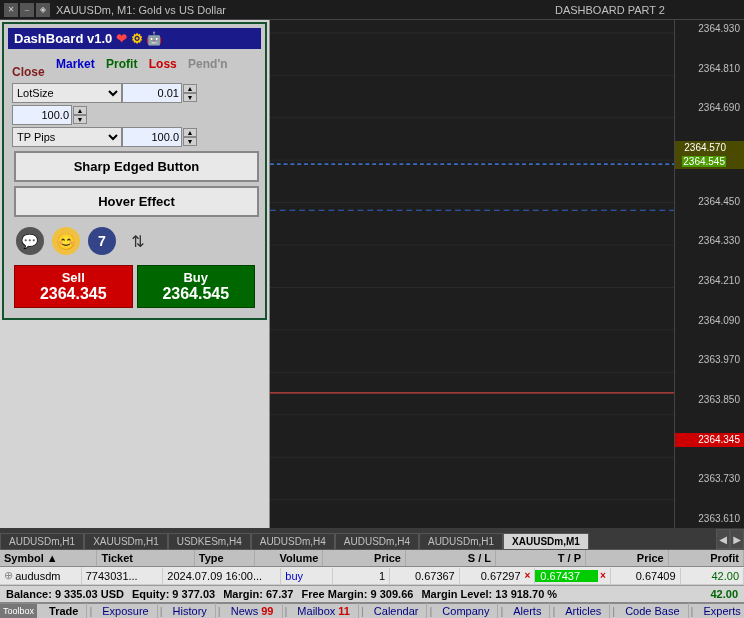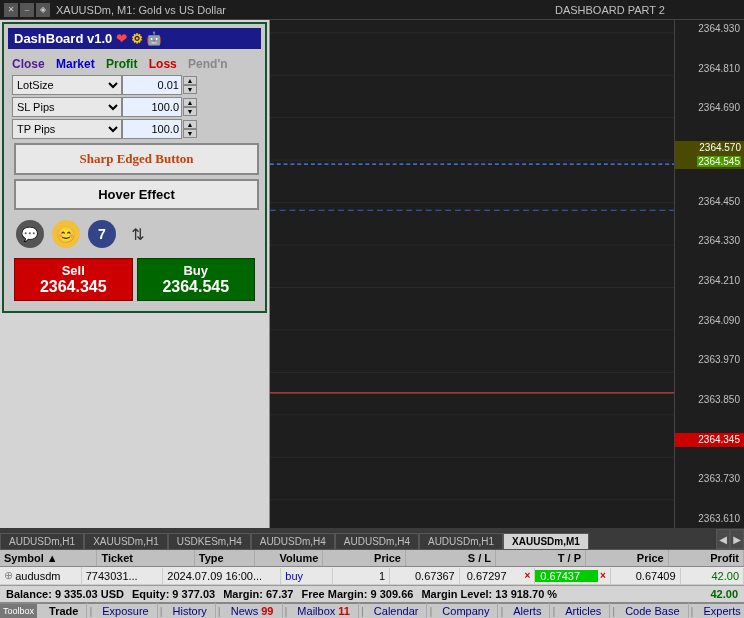--- a/index.html
+++ b/index.html
@@ -24,7 +24,7 @@
     .dash-robot { color: #aaddff; }
 
     .close-row { display: flex; gap: 4px; padding: 2px 0; font-size: 12px; font-weight: bold; }
-    .close-label { color: #4c1d95; }
+    .close-label { color: #7f1d1d; margin-top: 8px; }
     .market-label { color: #0000cc; }
     .profit-label { color: #006600; }
     .loss-label { color: #cc0000; }

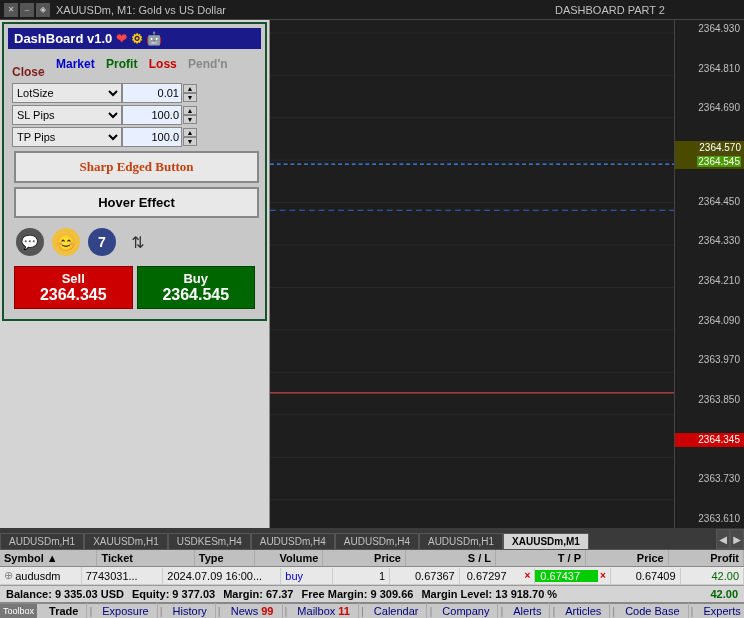--- a/index.html
+++ b/index.html
@@ -165,9 +165,6 @@
           </div>
 
           <div class="input-row">
-            <select class="input-select">
-              <option>SL Pips</option>
-            </select>
             <input type="text" class="input-number" value="100.0" style="">
             <div class="spinner-btn">
               <div class="spin-up">▲</div>

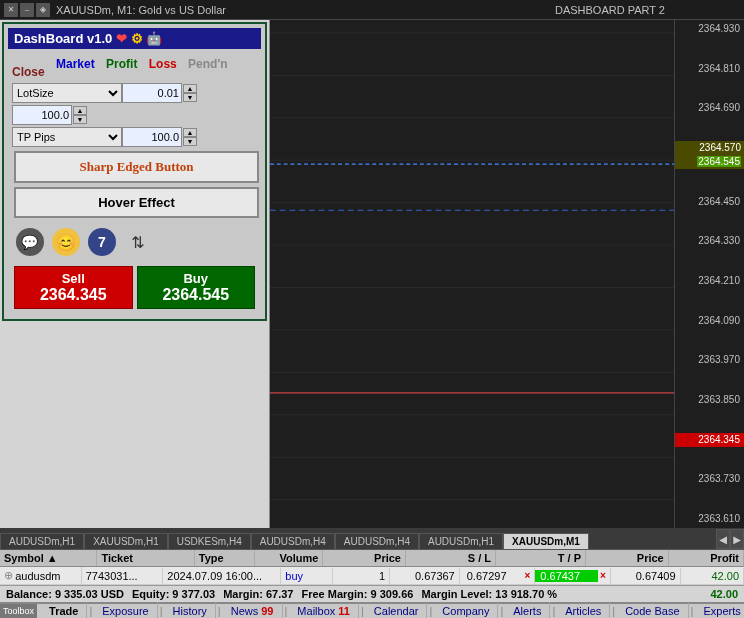--- a/index.html
+++ b/index.html
@@ -59,7 +59,7 @@
     
     .price-axis { width: 70px; background: #1e1e1e; border-left: 1px solid #444; display: flex; flex-direction: column; justify-content: space-between; padding: 2px 0; }
     .price-label { color: #c0c0c0; font-size: 10px; text-align: right; padding-right: 4px; line-height: 1.4; }
-    .price-label-highlight { color: #ffffff; background: #4a4a00; font-size: 10px; text-align: right; padding-right: 3px; line-height: 1.4; }
+    .price-label-highlight { color: #ffffff; background: #4a4a00; font-size: 10px; text-align: right; padding-right: 18px; line-height: 1.4; }
     .price-label-red { color: #ffffff; background: #cc0000; font-size: 10px; text-align: right; padding-right: 4px; line-height: 1.4; }
 
     

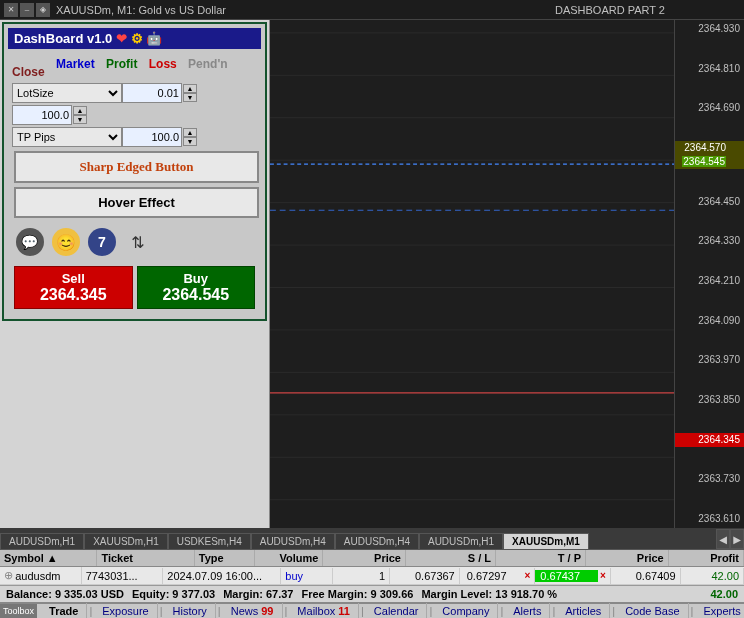--- a/index.html
+++ b/index.html
@@ -36,7 +36,7 @@
     .spinner-btn { display: flex; flex-direction: column; margin-left: 1px; }
     .spin-up, .spin-down { width: 14px; height: 9px; background: #d0d0d0; border: 1px solid #888; cursor: pointer; display: flex; align-items: center; justify-content: center; font-size: 7px; line-height: 1; }
 
-    .sharp-btn { margin: 4px 2px; padding: 6px 10px; background: #e8e8e8; border: 2px solid #888; color: #c2410c; font-size: 13px; font-weight: bold; cursor: pointer; display: block; width: 100%; text-align: center; font-family: Liberation Serif, serif; }
+    .sharp-btn { margin: 4px 2px; padding: 6px 10px; background: #e8e8e8; border: 2px solid #888; color: #000000; font-size: 13px; font-weight: bold; cursor: pointer; display: block; width: 100%; text-align: center; }
 
     .hover-btn { margin: 4px 2px; padding: 6px 10px; background: #e8e8e8; border: 2px solid #888; color: #000; font-size: 13px; font-weight: bold; cursor: pointer; display: block; width: 100%; text-align: center; }
 

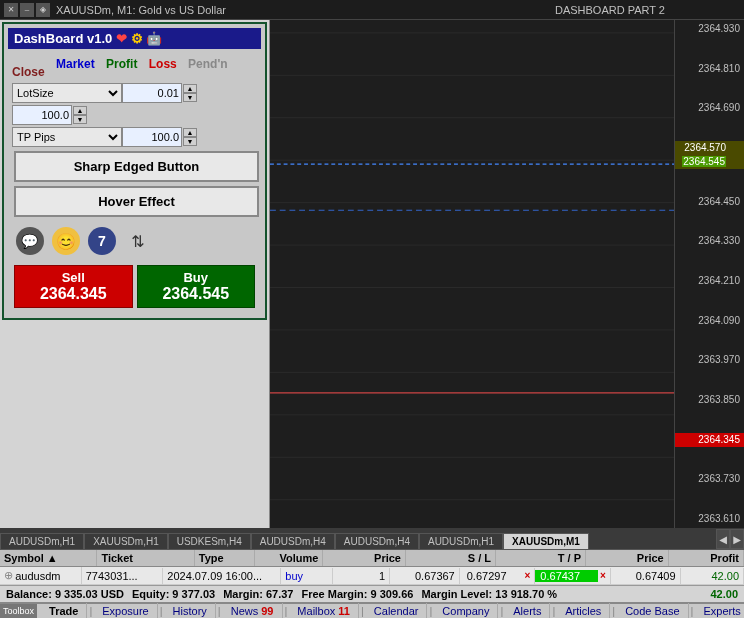--- a/index.html
+++ b/index.html
@@ -92,7 +92,7 @@
     .td.type { min-width: 40px; flex: 0.7; color: #0000cc; }
     .td.volume { min-width: 50px; flex: 0.8; text-align: right; }
     .td.price-d { min-width: 60px; flex: 1; text-align: right; }
-    .td.sl-d { min-width: 70px; flex: 1.1; text-align: right; display: flex; align-items: center; justify-content: flex-end; gap: 18px; }
+    .td.sl-d { min-width: 70px; flex: 1.1; text-align: right; display: flex; align-items: center; justify-content: flex-end; gap: 4px; }
     .td.tp-d { min-width: 70px; flex: 1.1; text-align: right; display: flex; align-items: center; justify-content: flex-end; gap: 2px; }
     .td.price2-d { min-width: 60px; flex: 1; text-align: right; }
     .td.profit-d { min-width: 50px; flex: 0.9; text-align: right; color: #006600; }

